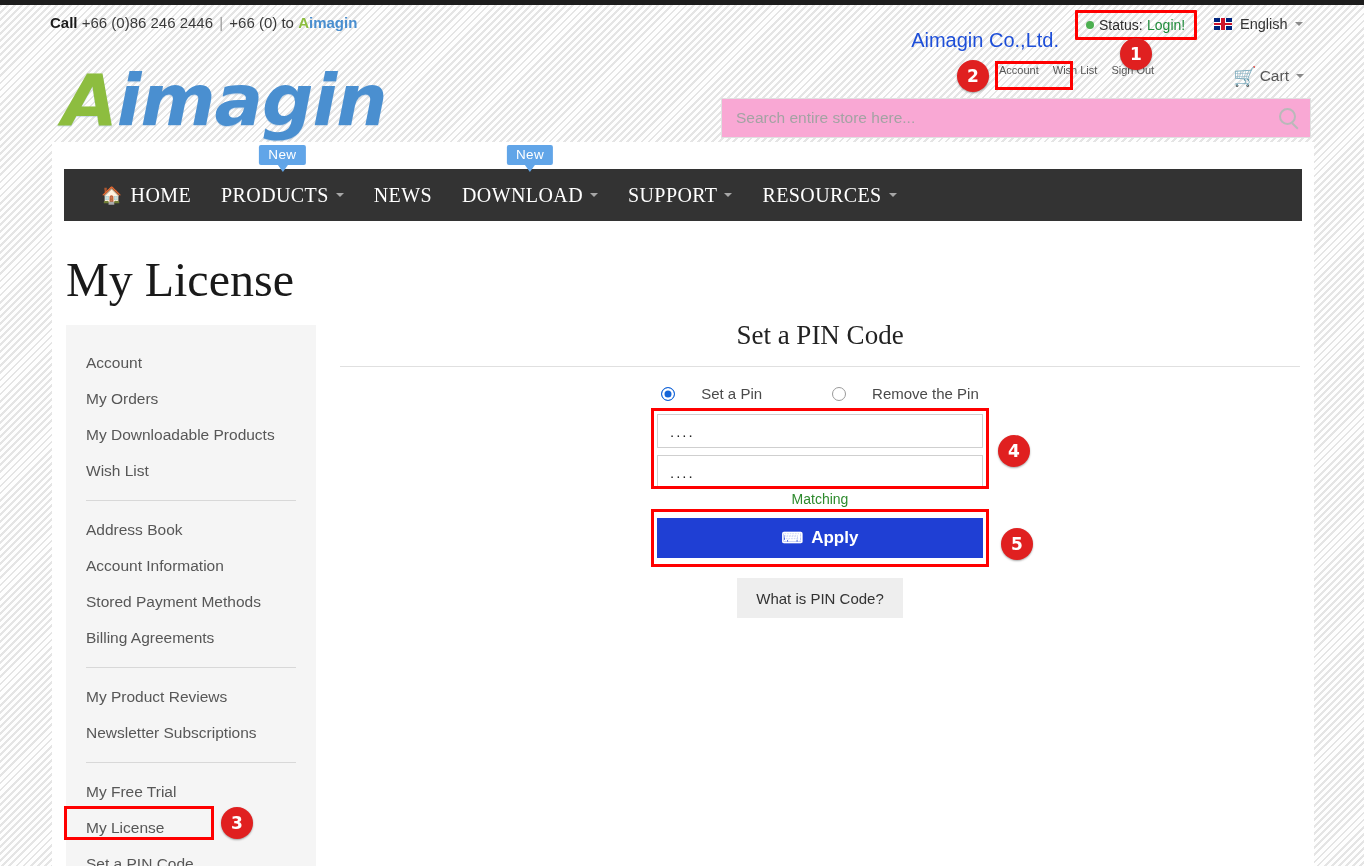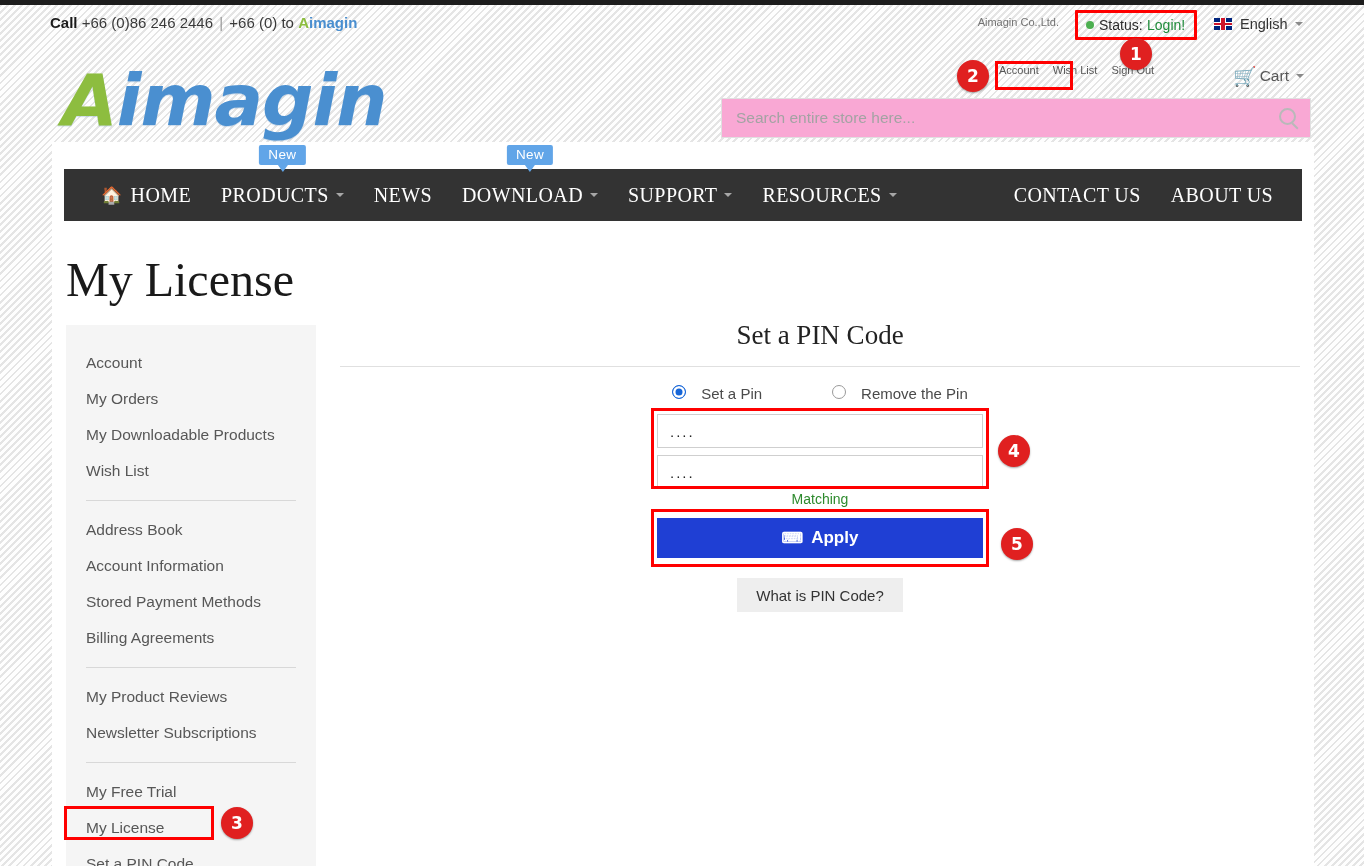--- a/index.html
+++ b/index.html
@@ -36,8 +36,8 @@
   .call-line .brand-rest { color: #4a8fd0; font-weight: bold; }
 
   .company-name {
-    position: absolute; right: 305px; top: 11px;
-    font-size: 11px; color: #737373;
+    position: absolute; right: 305px; top: 24px;
+    font-size: 20px; color: #1d4ed8;
     white-space: nowrap;
   }
   .status-wrap {

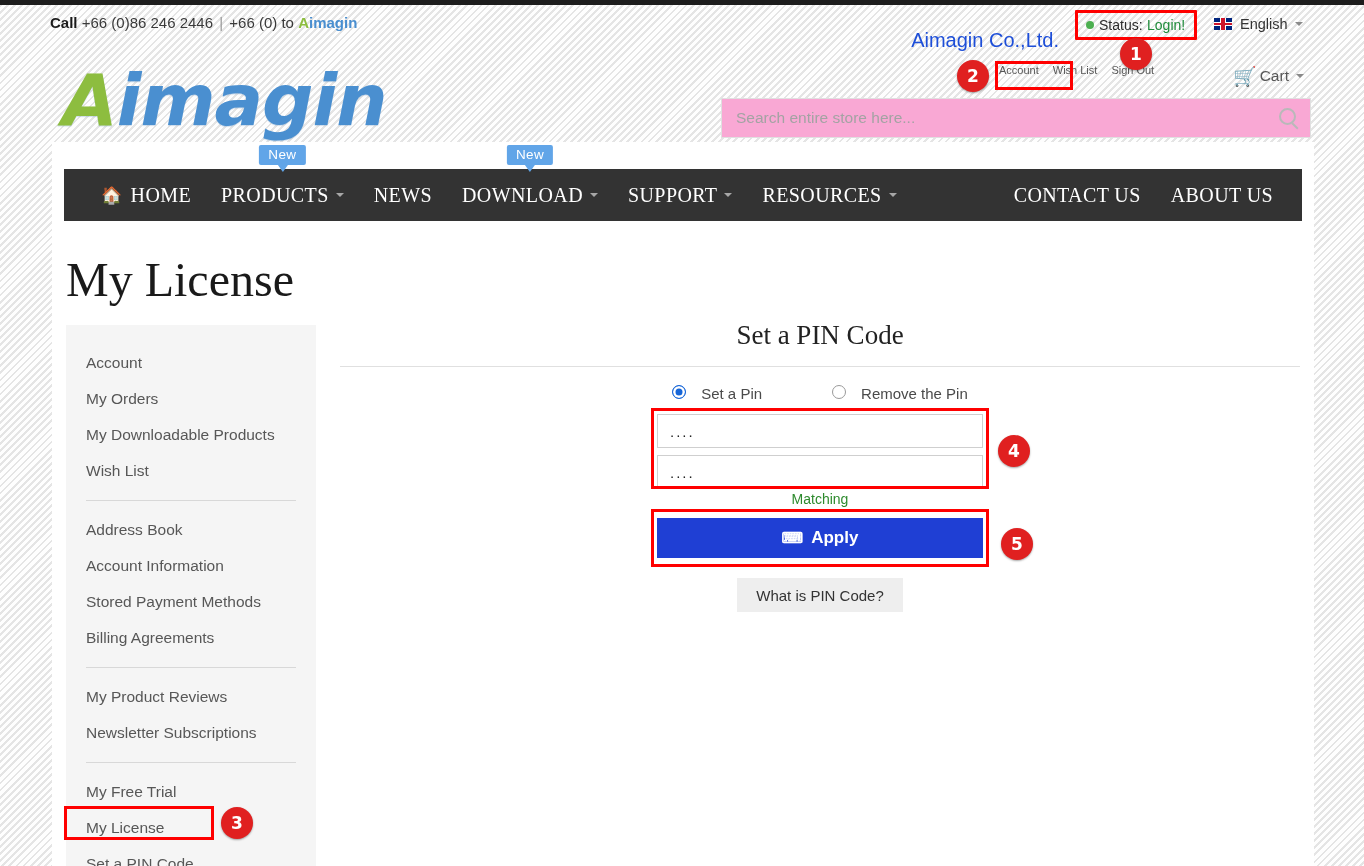--- a/index.html
+++ b/index.html
@@ -350,14 +350,6 @@
     <a class="nav-item" href="#">
       <span>RESOURCES</span>
       <span class="nav-caret"></span>
-    </a>
-  </div>
-  <div class="nav-right">
-    <a class="nav-item" href="#">
-      <span>CONTACT US</span>
-    </a>
-    <a class="nav-item" href="#">
-      <span>ABOUT US</span>
     </a>
   </div>
 </div>

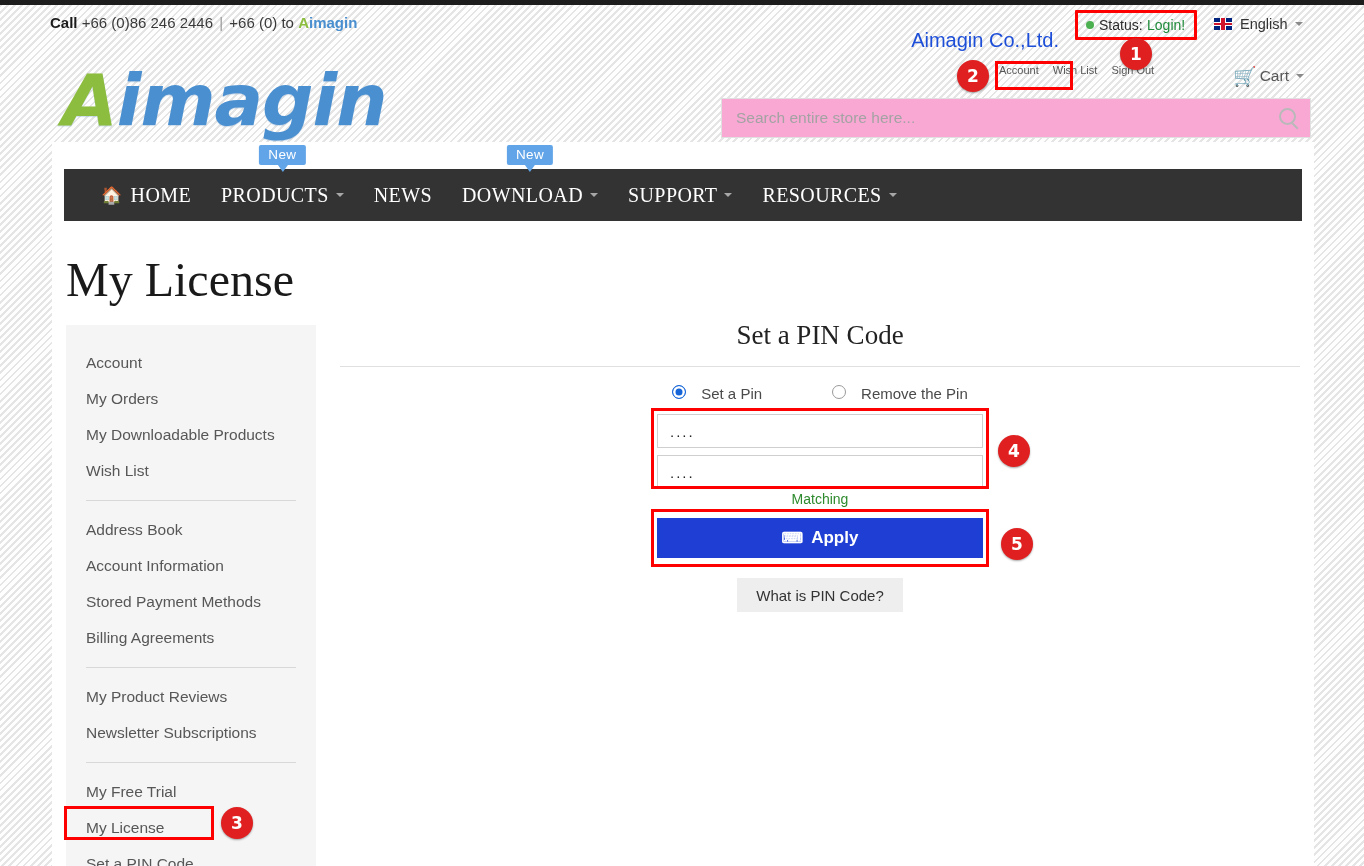--- a/index.html
+++ b/index.html
@@ -229,7 +229,7 @@
     display: flex; justify-content: center; gap: 70px;
     font-size: 15px; color: #4a4a4a;
   }
-  .radio-opt { display: flex; align-items: flex-start; gap: 15px; }
+  .radio-opt { display: flex; align-items: center; gap: 26px; }
   .rad {
     width: 14px; height: 14px; border-radius: 50%;
     border: 1px solid #9a9a9a; background: #fff;

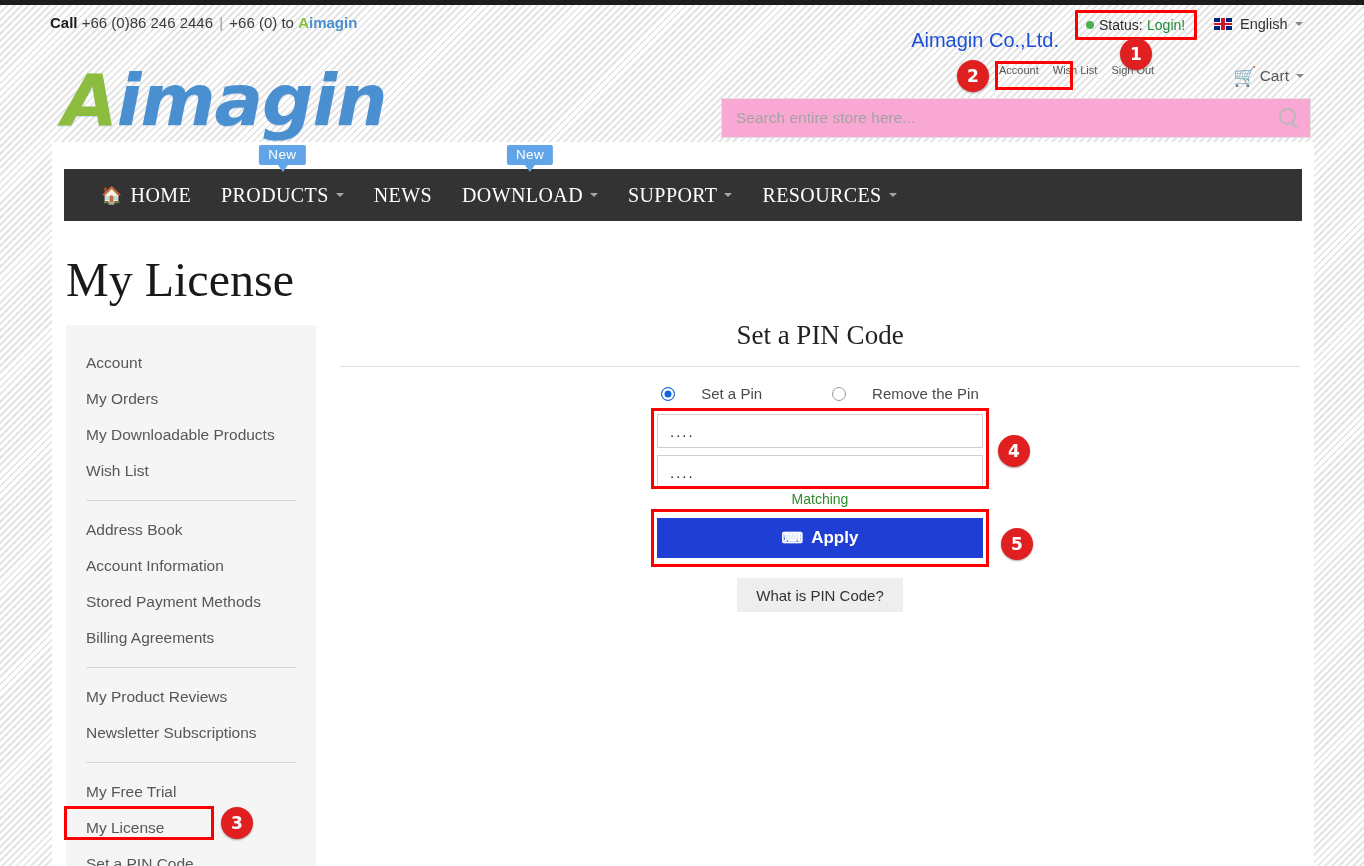--- a/index.html
+++ b/index.html
@@ -273,7 +273,7 @@
 
   .what-btn {
     position: absolute; left: 737px; top: 578px;
-    width: 166px; height: 34px;
+    width: 166px; height: 40px;
     background: #eeeeee; border: 0; color: #333;
     font-size: 15px; cursor: pointer;
     font-family: "Liberation Sans", sans-serif;

